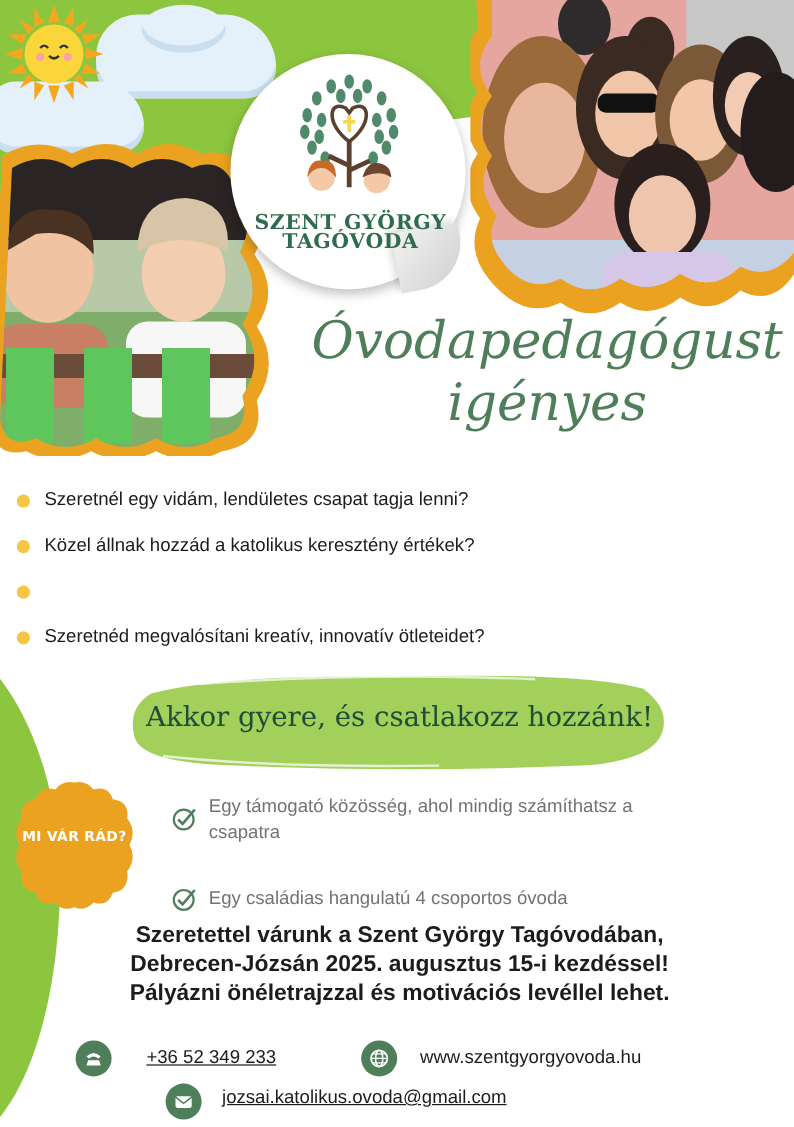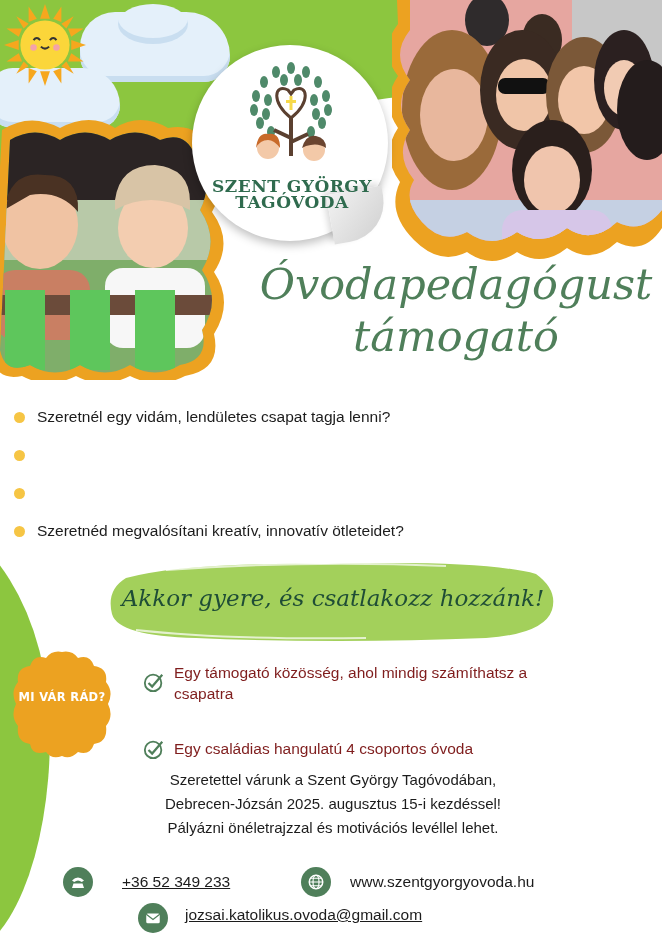--- a/index.html
+++ b/index.html
@@ -180,7 +180,7 @@
 
 <div class="abs headline">
   <div>Óvodapedagógust</div>
-  <div>támogató</div>
+  <div>igényes</div>
 </div>
 
 <ul class="abs bullets">

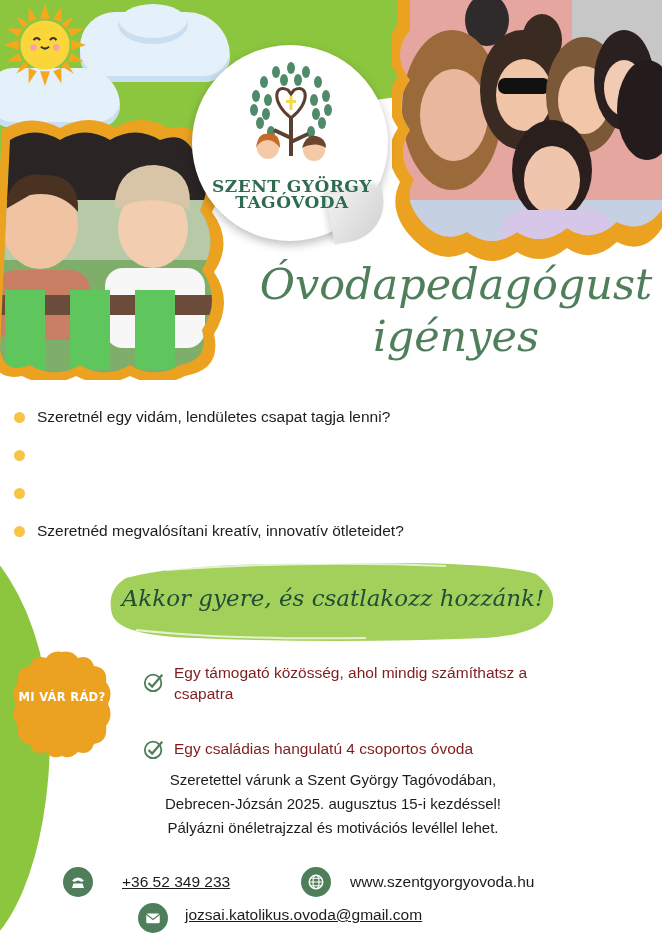--- a/index.html
+++ b/index.html
@@ -190,6 +190,7 @@
     </li>
   <li>
       <span class="dot"></span>
+      <span>Közel állnak hozzád a katolikus keresztény értékek?</span>
     </li>
   <li>
       <span class="dot"></span>

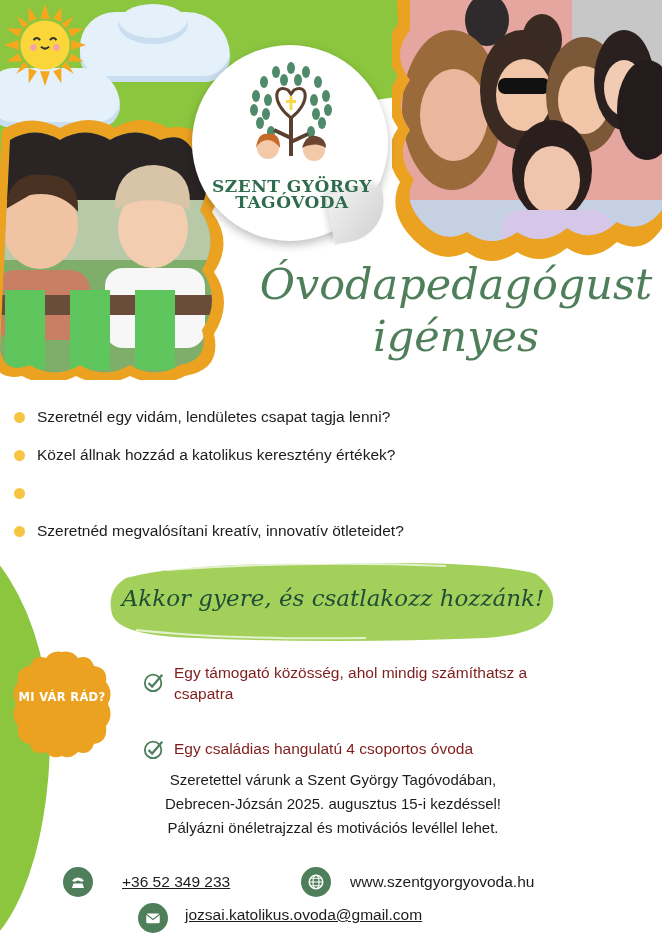--- a/index.html
+++ b/index.html
@@ -31,7 +31,7 @@
   .left-blob { left:-180px; top:515px; width:230px; height:440px; background:#8cc63f; border-radius:0 60% 40% 0 / 0 50% 50% 0; }
   
   .banner { left:106px; top:560px; width:452px; height:82px; }
-  .banner-text { left:108px; top:578px; width:450px; text-align:center; color:#1f4d36; font-family:"DejaVu Serif", serif; font-style:italic; font-size:23px; line-height:40px; }
+  .banner-text { left:108px; top:578px; width:450px; text-align:center; color:#1f4d36; font-family:"DejaVu Serif", serif; font-size:23px; line-height:40px; }
   
   .badge { left:12px; top:650px; width:100px; height:110px; }
   .badge-text { left:12px; top:690px; width:100px; text-align:center; color:#fff; font-family:"DejaVu Sans", sans-serif; font-weight:bold; font-size:11.5px; letter-spacing:0.3px; }

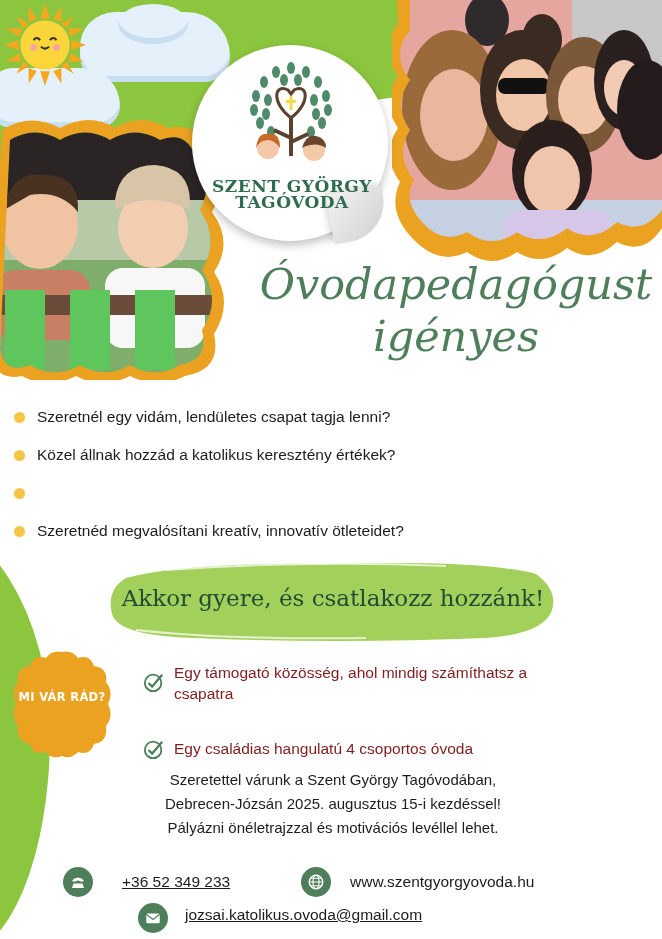--- a/index.html
+++ b/index.html
@@ -37,7 +37,7 @@
   .badge-text { left:12px; top:690px; width:100px; text-align:center; color:#fff; font-family:"DejaVu Sans", sans-serif; font-weight:bold; font-size:11.5px; letter-spacing:0.3px; }
   
   .checks { left:143px; top:662px; width:440px; margin:0; padding:0; list-style:none; }
-  .checks li { display:flex; align-items:flex-start; font-size:15.5px; color:#7f1d1d; line-height:21px; }
+  .checks li { display:flex; align-items:flex-start; font-size:15.5px; color:#737373; line-height:21px; }
   .checks li + li { margin-top:34px;text-align:center; }
   .check-icon { width:22px; height:22px; margin:9px 9px 0 0; flex:none; }
   .checks li.single .check-icon { margin-top:0; }

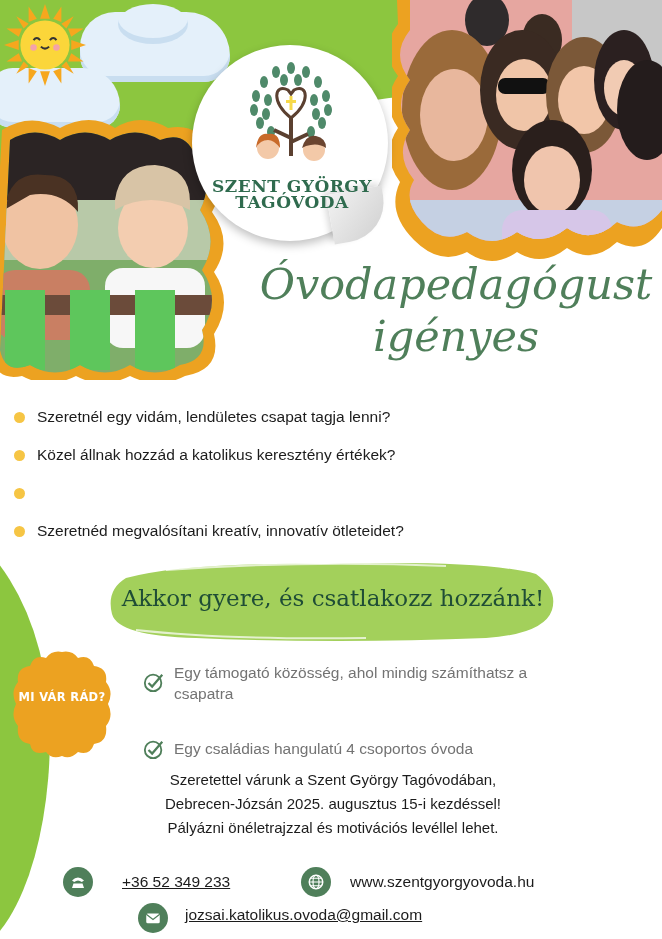--- a/index.html
+++ b/index.html
@@ -42,7 +42,7 @@
   .check-icon { width:22px; height:22px; margin:9px 9px 0 0; flex:none; }
   .checks li.single .check-icon { margin-top:0; }
   
-  .closing { left:100px; top:768px; width:466px; text-align:center; font-weight:normal; font-size:15px; line-height:24px; color:#1c1c1c; }
+  .closing { left:100px; top:768px; width:466px; text-align:center; font-weight:bold; font-size:19px; line-height:24px; color:#1c1c1c; }
   
   .contact-icon { width:30px; height:30px; border-radius:50%; background:#4f7f5a; display:flex; align-items:center; justify-content:center; }
   .contact-text { font-size:15.5px; color:#1c1c1c; }

